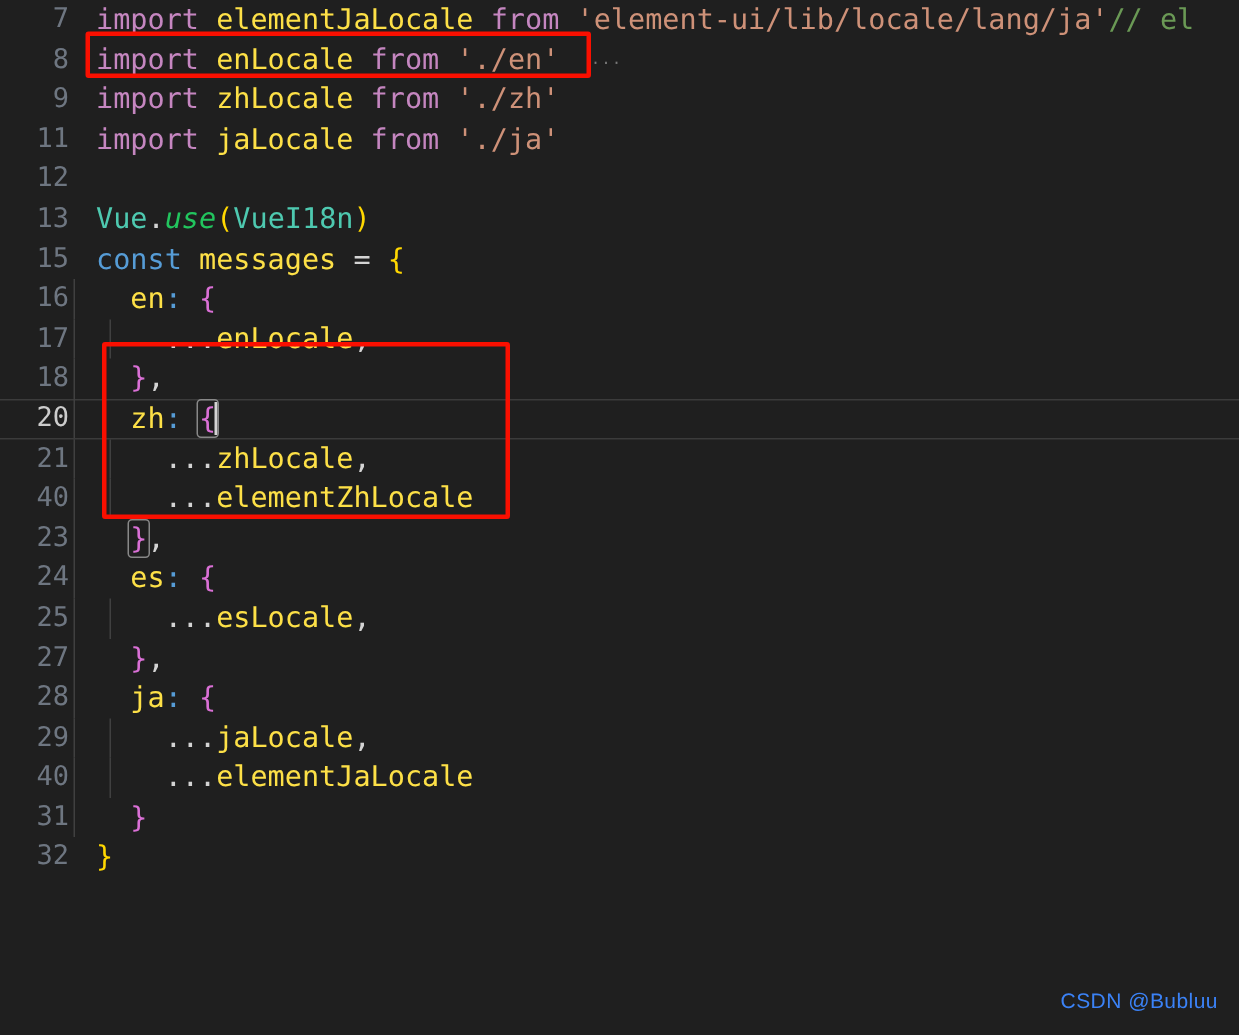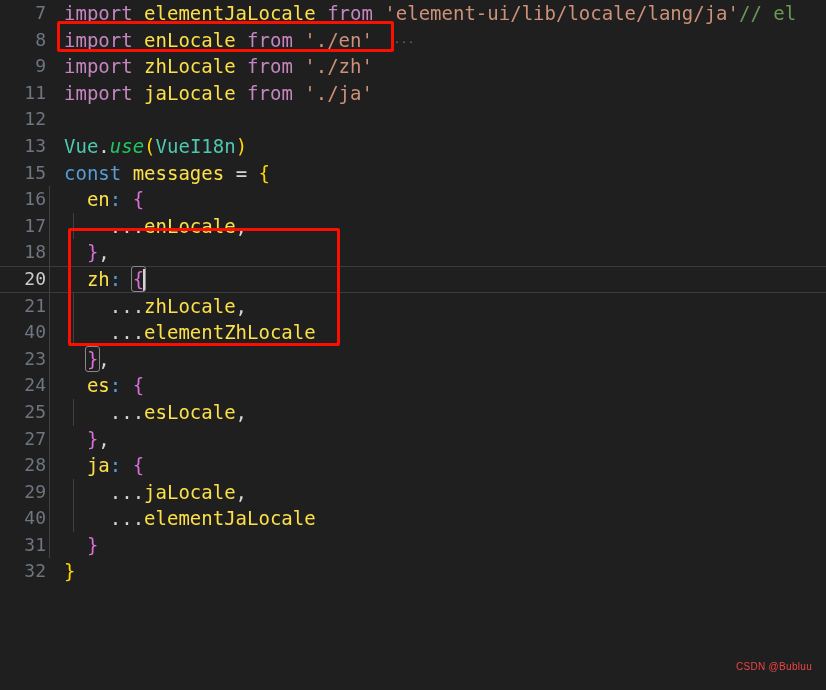--- a/index.html
+++ b/index.html
@@ -130,9 +130,9 @@
     position: absolute;
     right: 14px;
     bottom: 9px;
-    color: #ef4444;
+    color: #3b82f6;
     font-family: "Liberation Sans", sans-serif;
-    font-size: 10px;
+    font-size: 14px;
     letter-spacing: .3px;
     user-select: none;
   }

